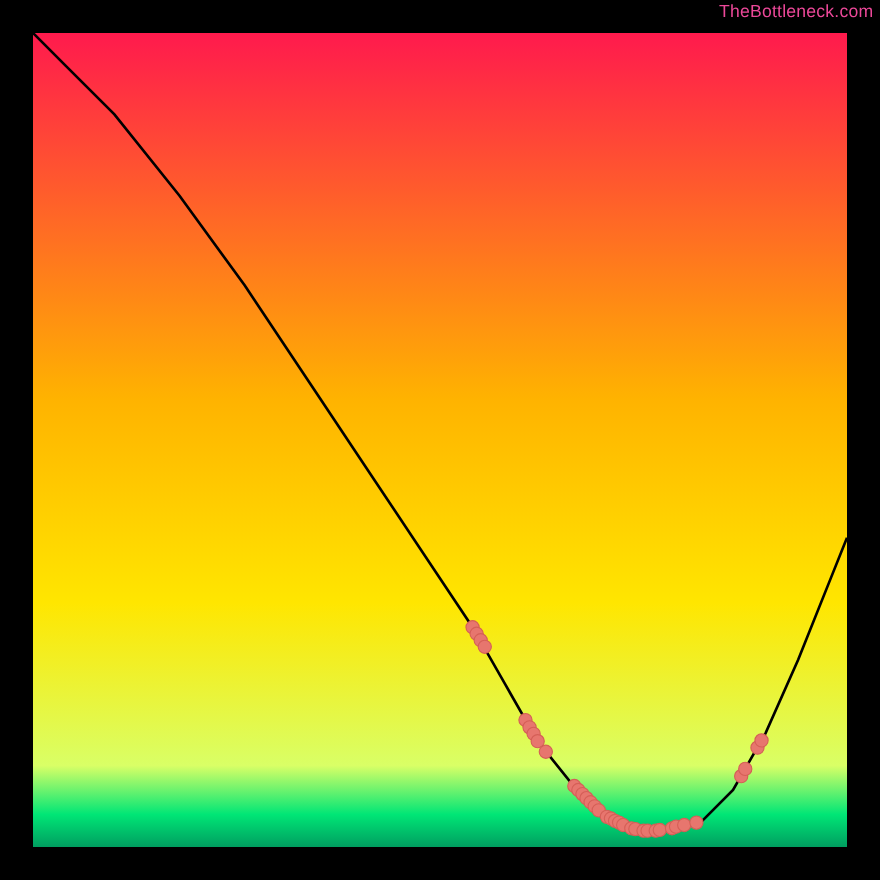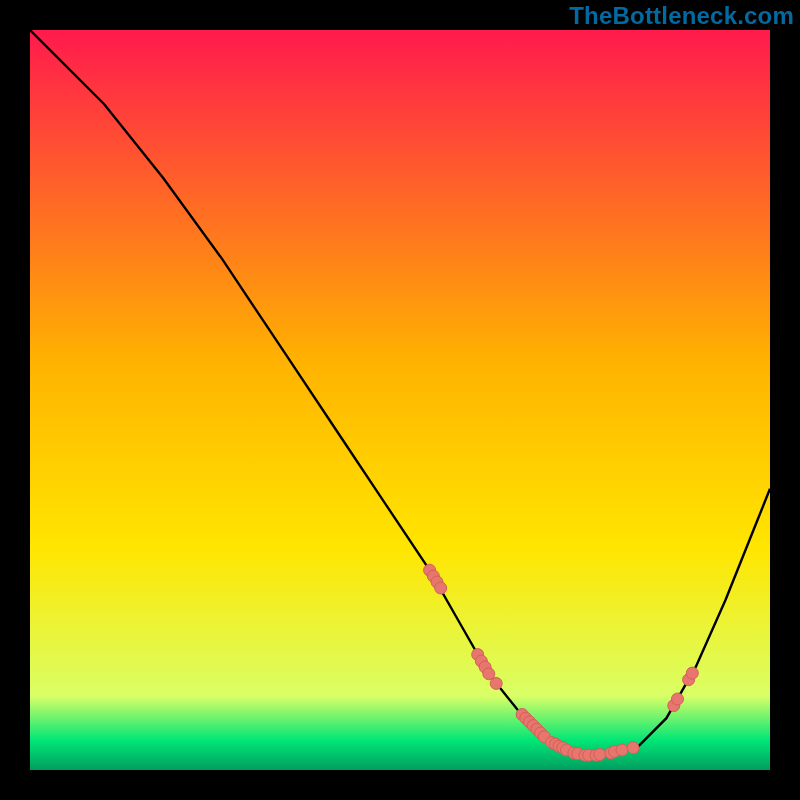--- a/index.html
+++ b/index.html
@@ -15,9 +15,9 @@
     position: absolute;
     top: 2px;
     right: 6px;
-    color: #0369a1;
-    font-size: 24px;
-    font-weight: 700;
+    color: #ec4899;
+    font-size: 16px;
+    font-weight: 400;
     letter-spacing: 0.2px;
     z-index: 3;
   }

